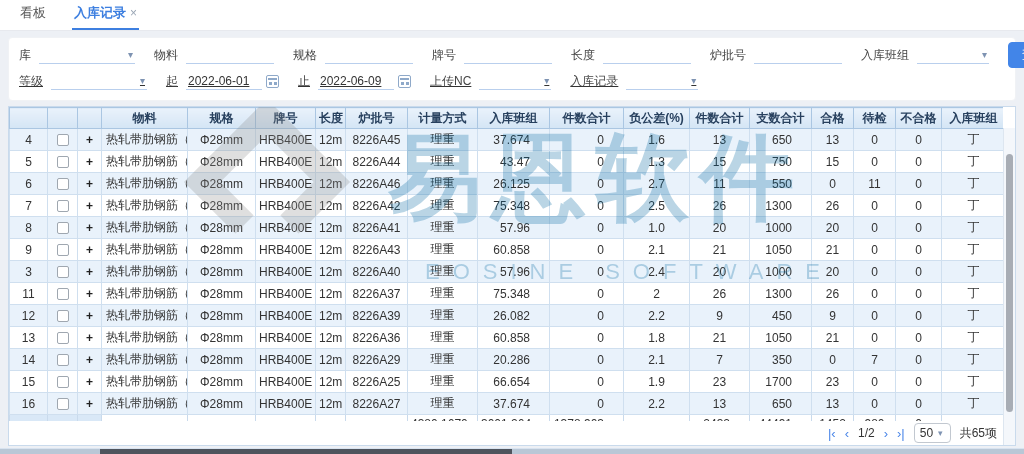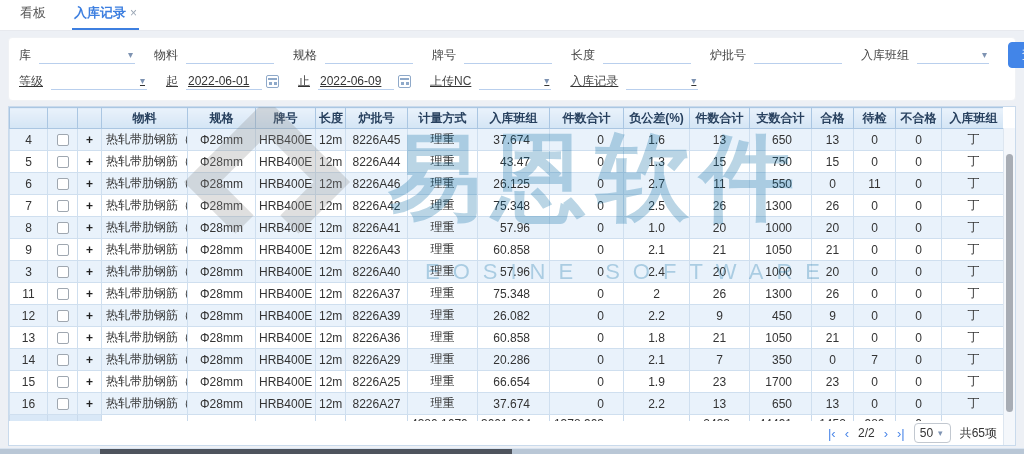--- a/index.html
+++ b/index.html
@@ -523,7 +523,7 @@
   <div class="pager">
     <span class="pg-ico">|‹</span>
     <span class="pg-ico">‹</span>
-    <span class="pg-cur">2/2</span>
+    <span class="pg-cur">1/2</span>
     <span class="pg-ico">›</span>
     <span class="pg-ico">›|</span>
     <span class="pg-size">

